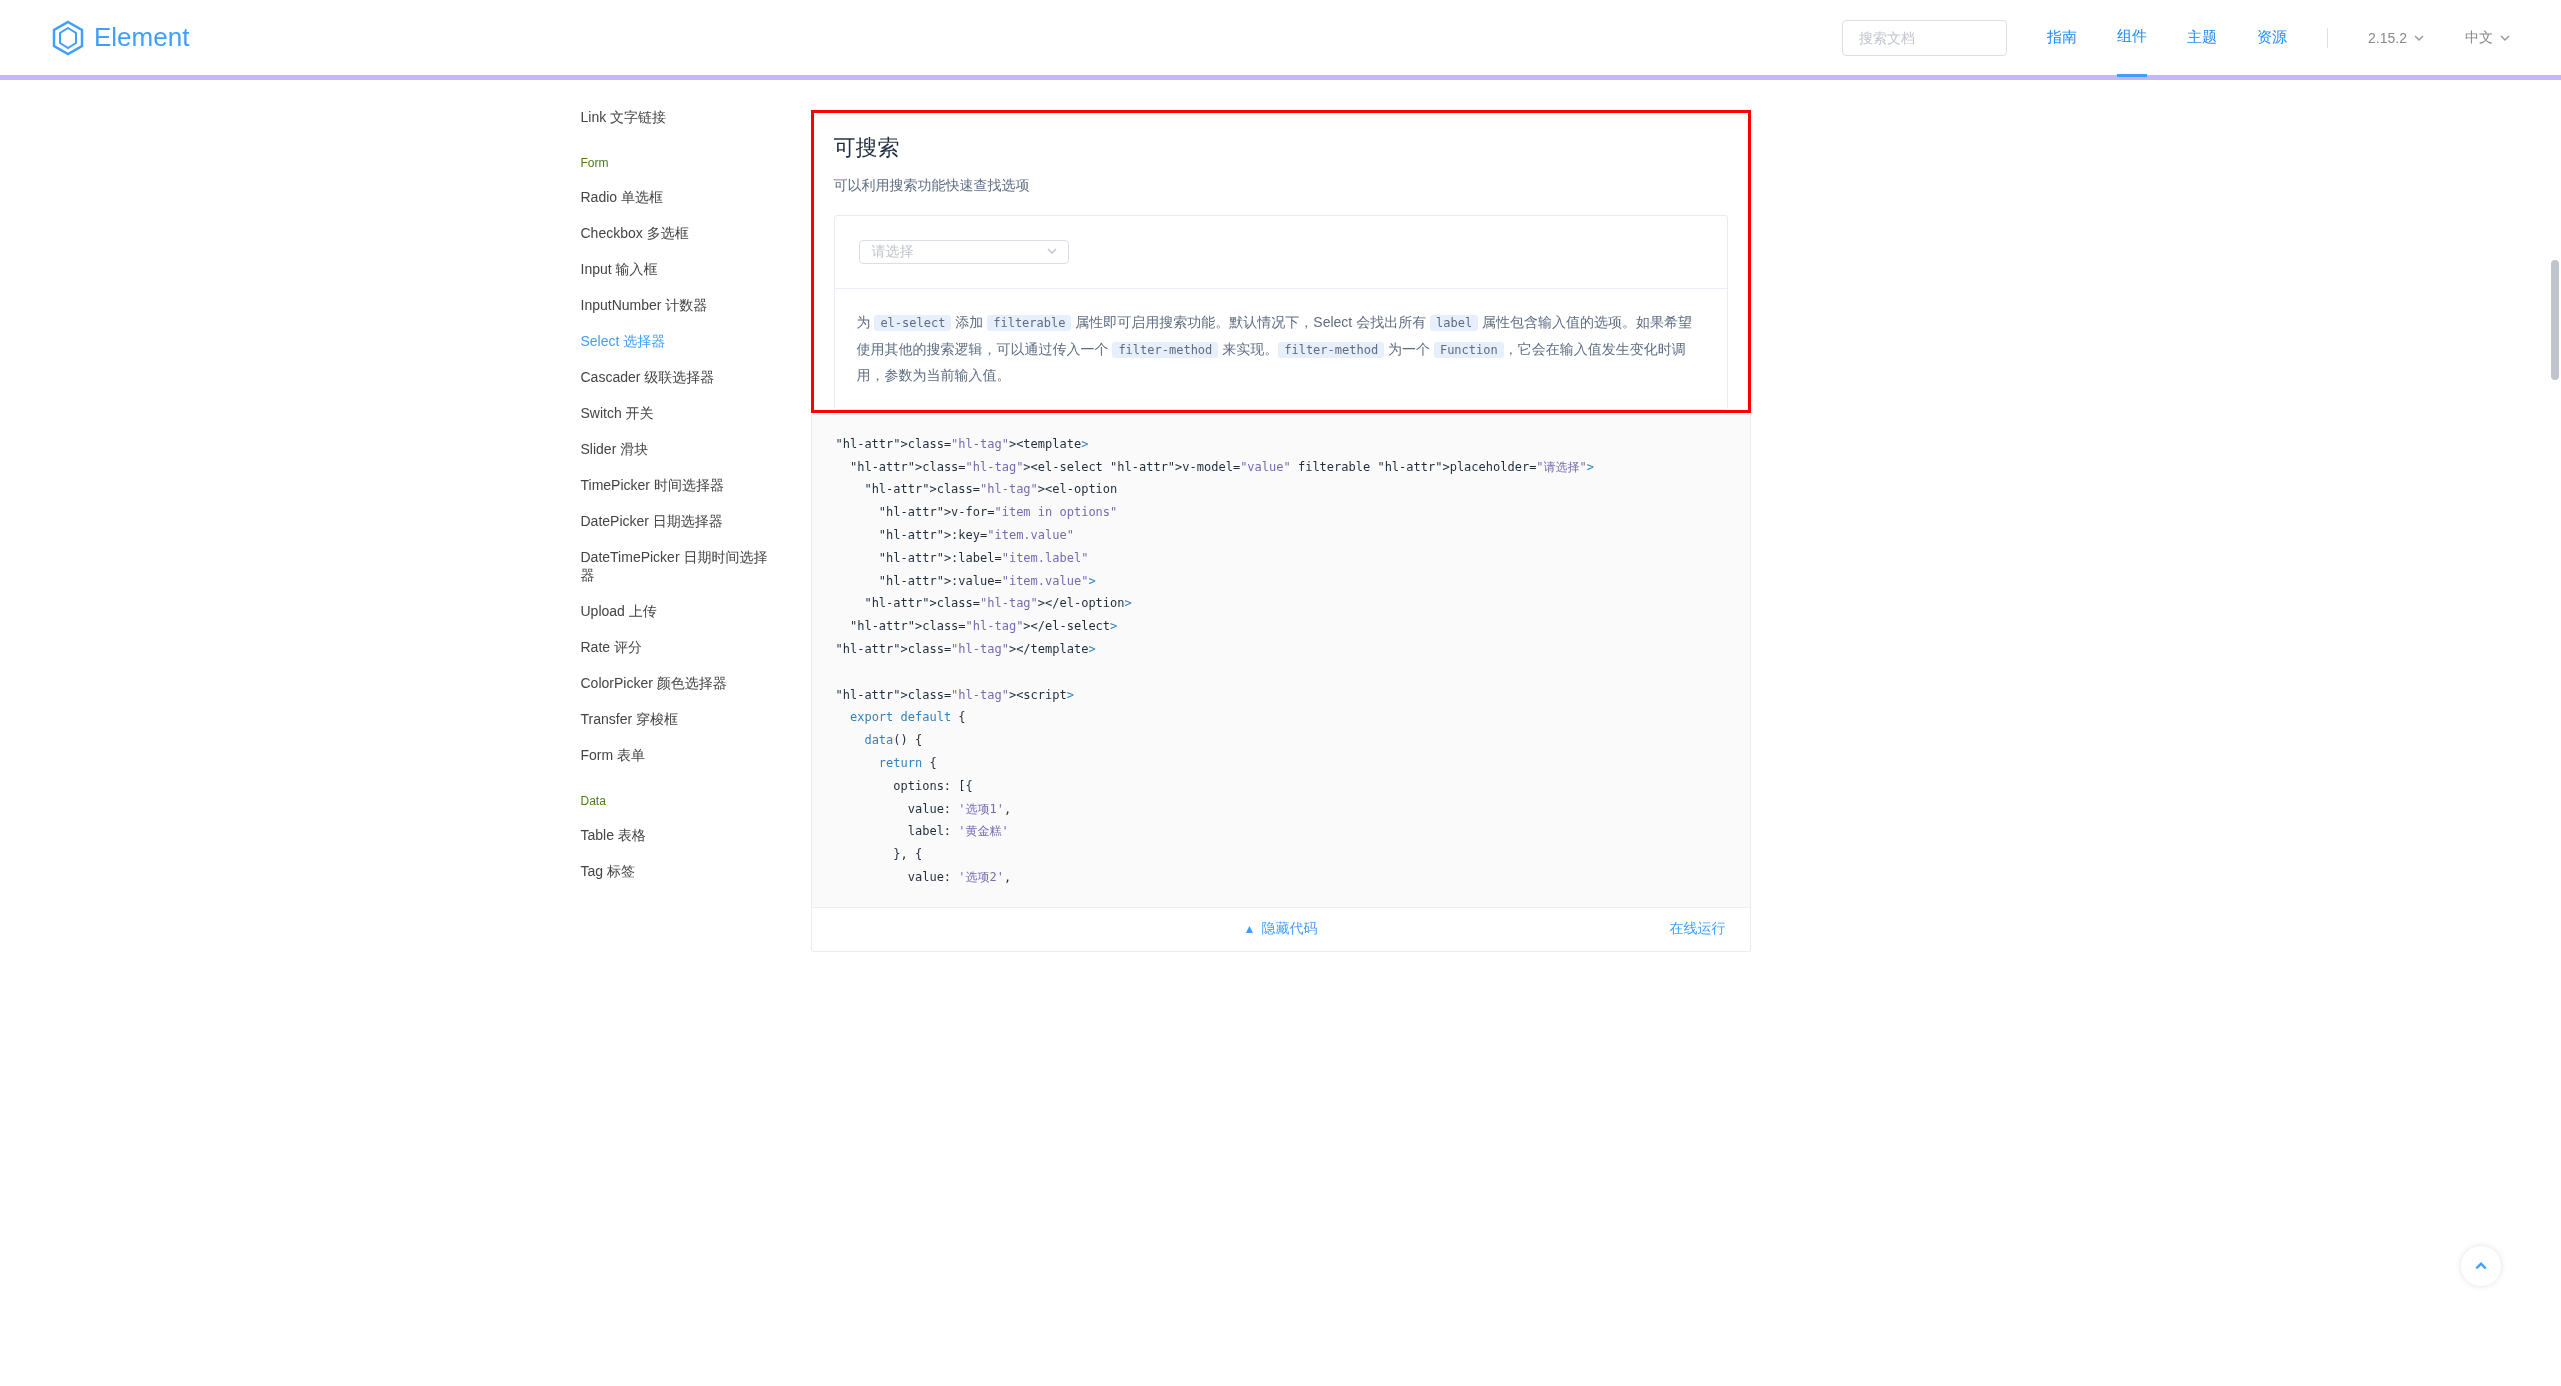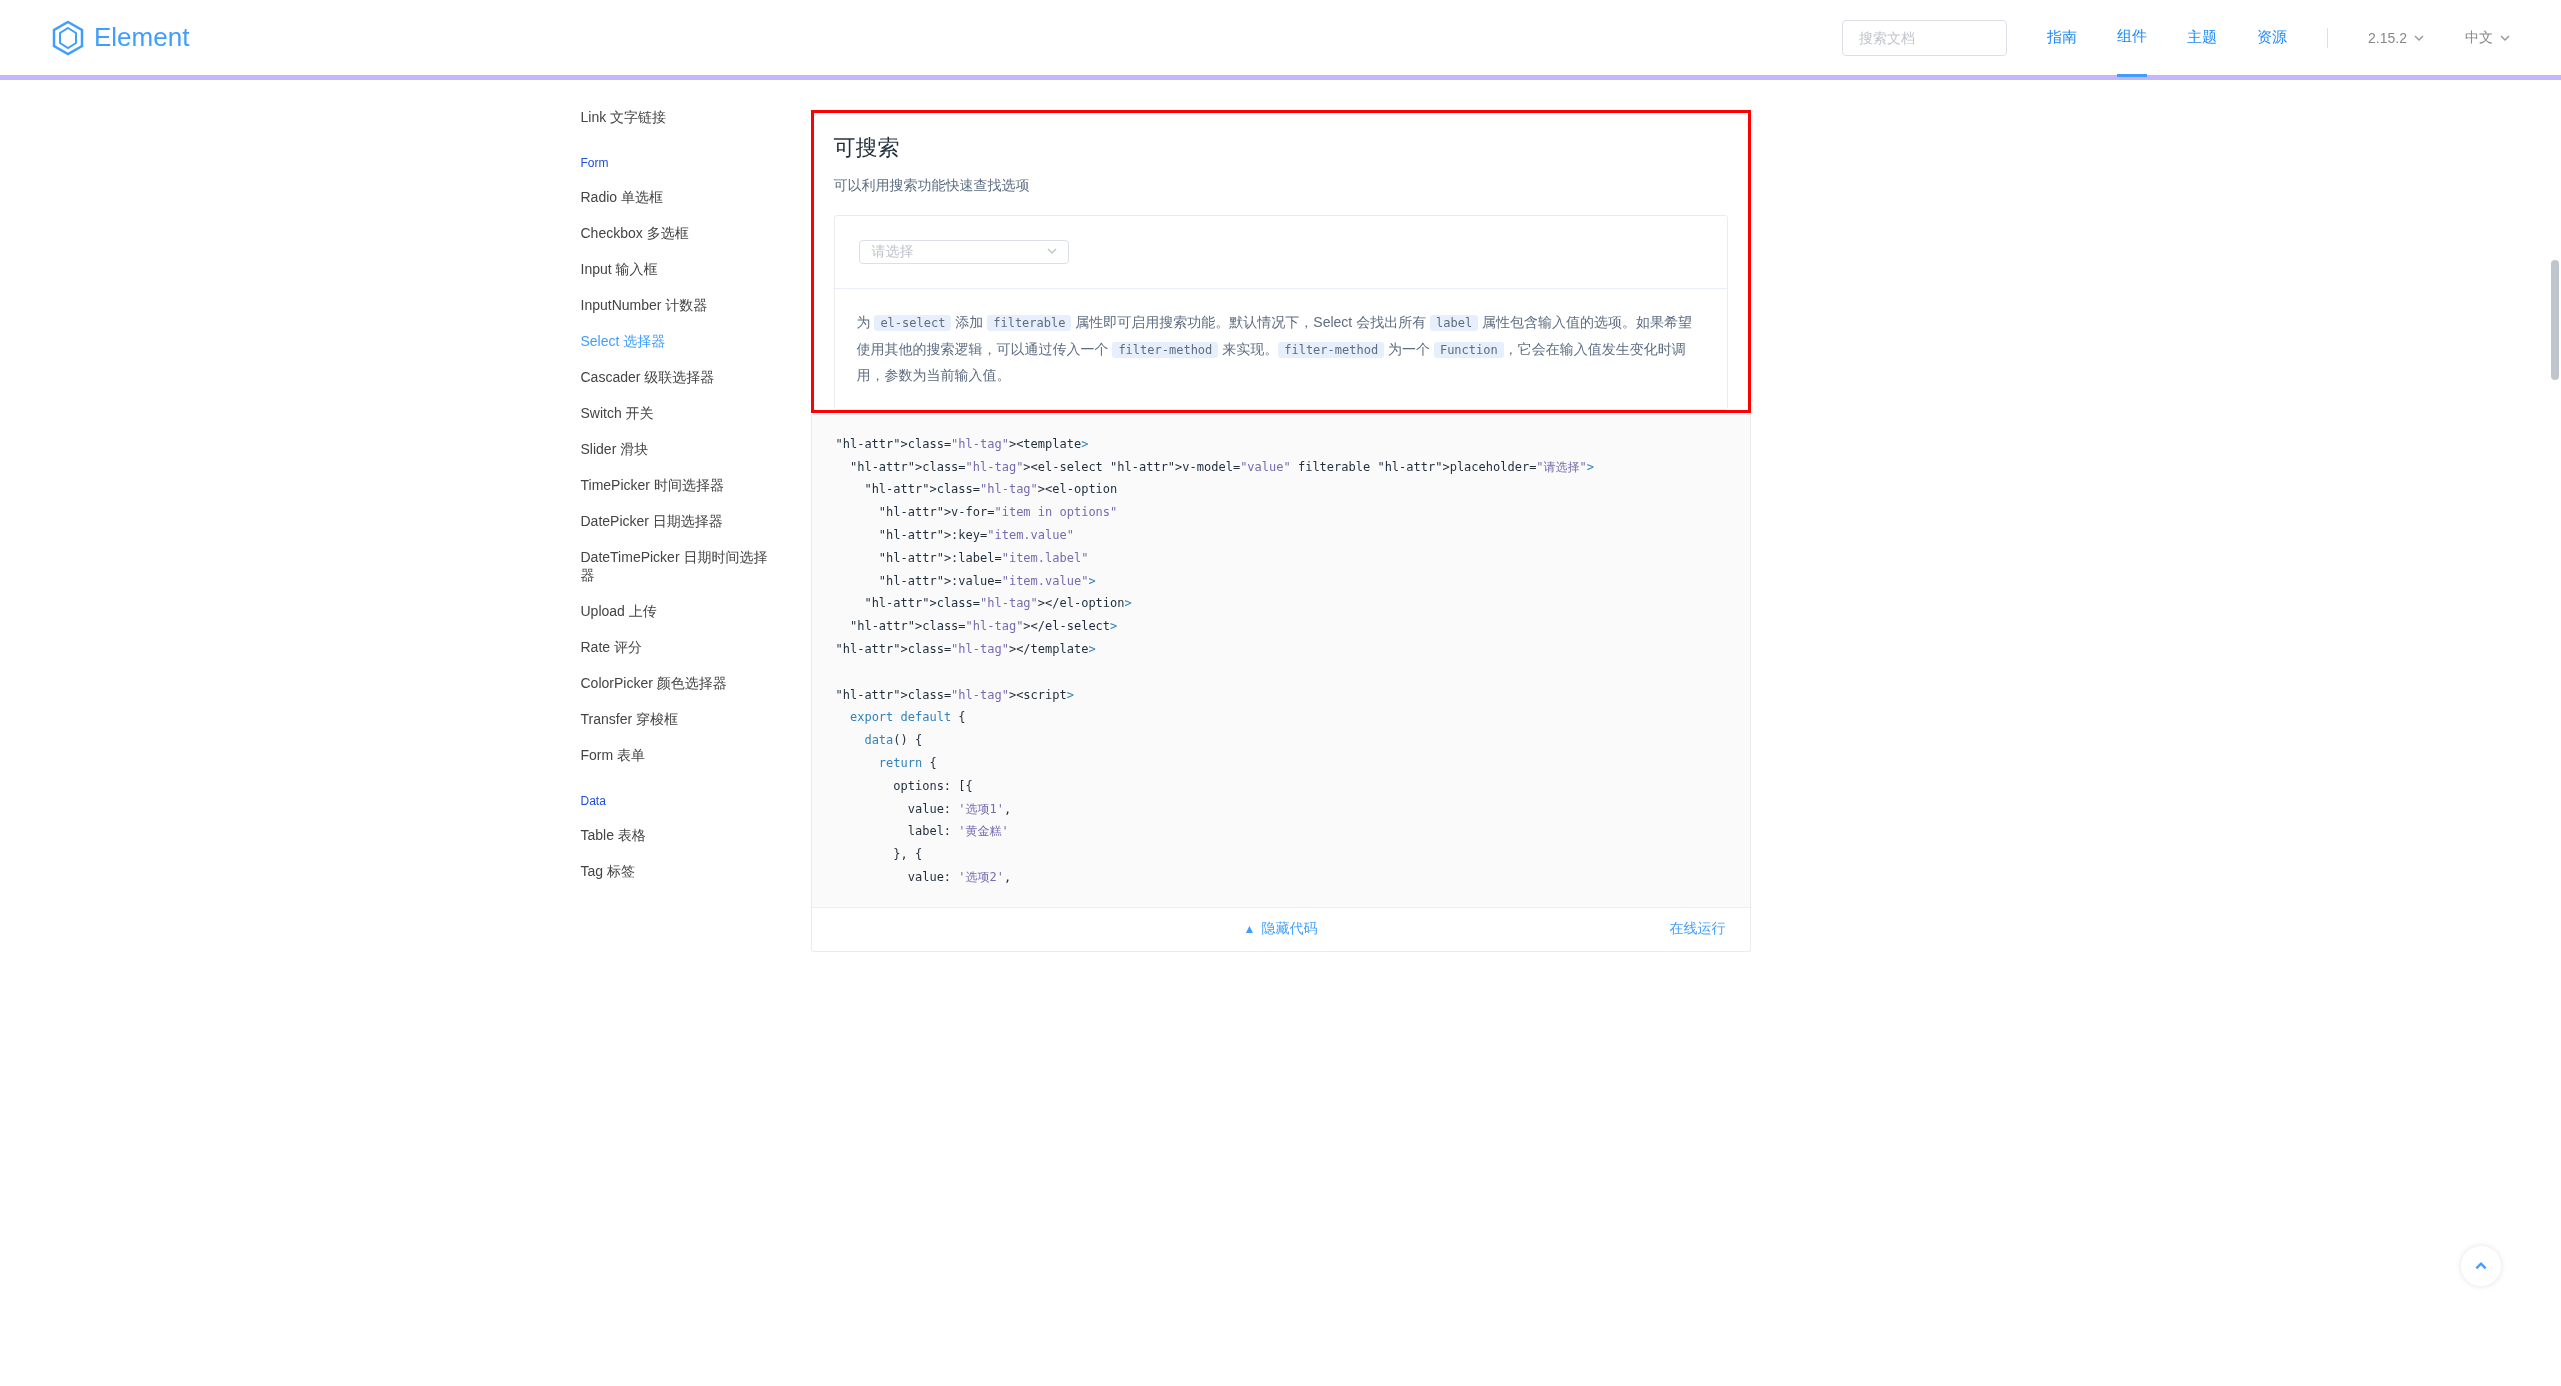--- a/index.html
+++ b/index.html
@@ -22,7 +22,7 @@
     
     .container { display: flex; padding-top: 80px; max-width: 1500px; margin: 0 auto; }
     .sidebar { width: 240px; padding: 20px 0 20px 50px; flex-shrink: 0; }
-    .sidebar-group-title { font-size: 12px; color: #1d4ed8; margin: 20px 0 10px; }
+    .sidebar-group-title { font-size: 12px; color: #4d7c0f; margin: 20px 0 10px; }
     .sidebar-item { font-size: 14px; color: #444; padding: 9px 0; cursor: pointer; }
     .sidebar-item.active { color: #409eff; }
     

